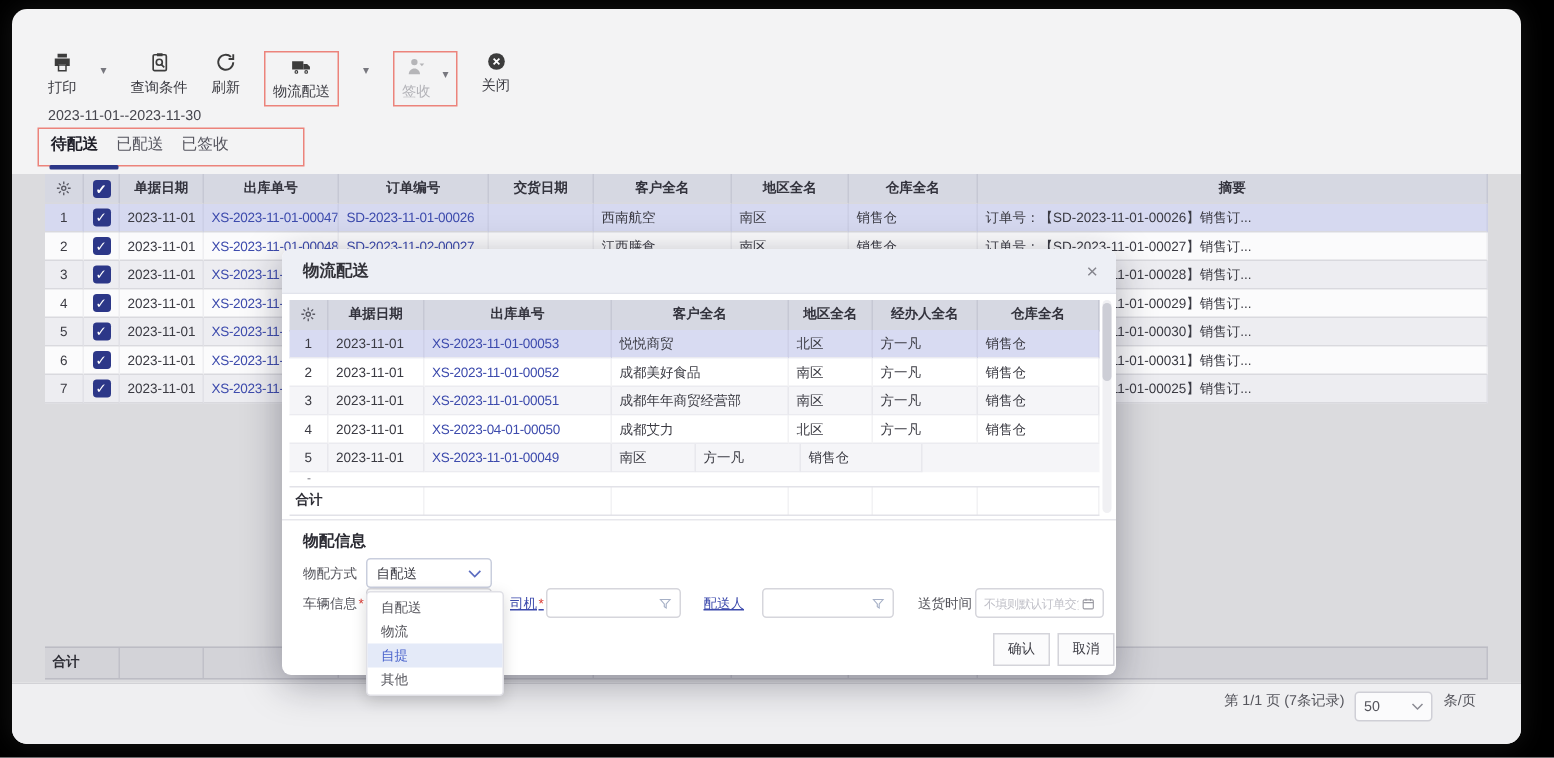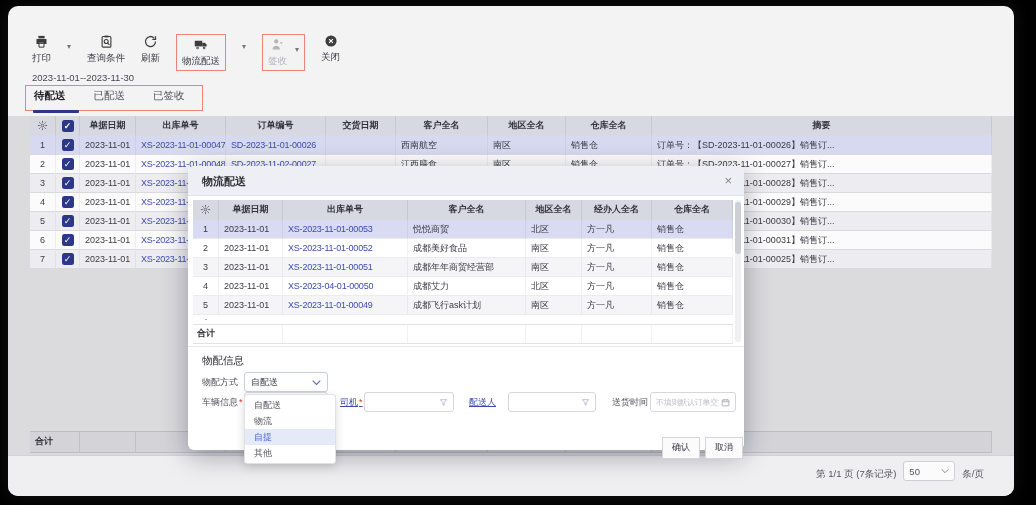--- a/index.html
+++ b/index.html
@@ -21,7 +21,7 @@
   .filter-input{width:110px;height:19px;background:#f6f7f9;border:1px solid #d9d9df;border-radius:3px;
                 display:flex;align-items:center;justify-content:flex-end;padding:0 5px}
   
-  .tabs{left:26px;top:83px;display:flex;gap:28px}
+  .tabs{left:26px;top:83px;display:flex;gap:12px}
   .tab{font-size:10.5px;color:#55555e;padding-bottom:6px;cursor:pointer;white-space:nowrap}
   .tab.active{color:#1f1f28;font-weight:700}
   .tab-underline{left:25px;top:104px;width:46px;height:3px;background:#2c3788;border-radius:1px}

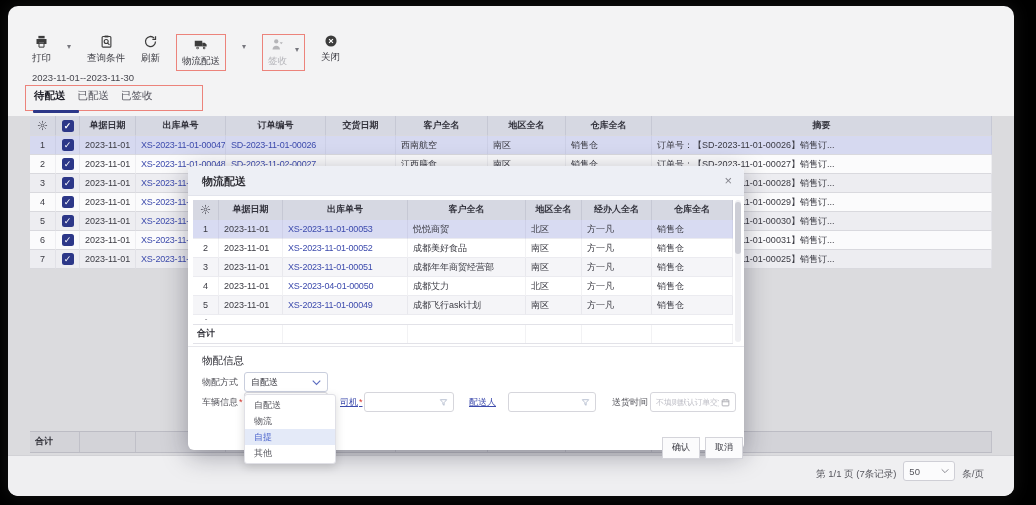--- a/index.html
+++ b/index.html
@@ -386,7 +386,6 @@
     <div class="c d-n">5</div>
     <div class="c d-date">2023-11-01</div>
     <div class="c d-out code">XS-2023-11-01-00049</div>
-    <div class="c d-cu">成都飞行ask计划</div>
     <div class="c d-rg">南区</div>
     <div class="c d-ag">方一凡</div>
     <div class="c d-wh">销售仓</div>

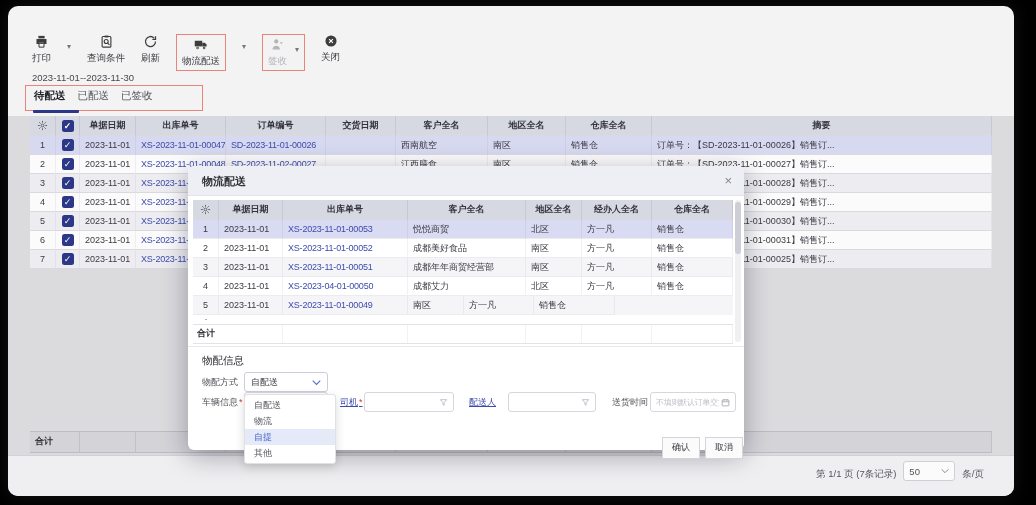--- a/index.html
+++ b/index.html
@@ -70,7 +70,7 @@
   .dscroll{left:547px;top:34px;width:6px;height:142px;background:#f0f0f3;border-radius:3px}
   .dthumb{position:absolute;left:0;top:2px;width:6px;height:52px;background:#cdced6;border-radius:3px}
   .dsep{left:0;top:180px;width:556px;height:0;border-top:1px solid #e7e7ec}
-  .dsection{left:14px;top:188px;font-size:10.5px;font-weight:400;color:#2b2b33}
+  .dsection{left:14px;top:188px;font-size:10.5px;font-weight:700;color:#2b2b33}
   .dlabel{font-size:9px;color:#55555c;line-height:20px;white-space:nowrap}
   .req::after{content:"*";color:#d9342b;margin-left:1px}
   .linklabel{color:#3d4bad;text-decoration:underline;cursor:pointer}

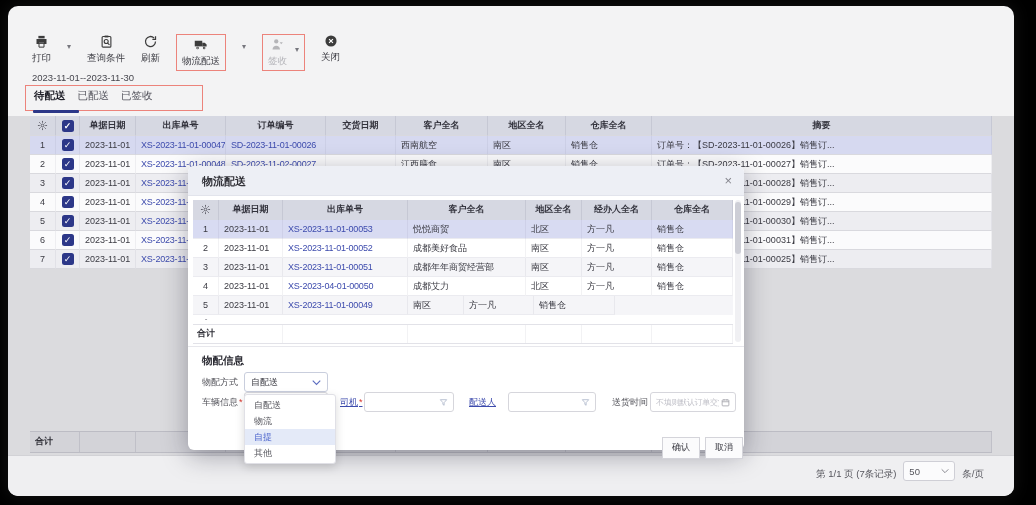--- a/index.html
+++ b/index.html
@@ -86,7 +86,7 @@
             box-shadow:0 3px 10px rgba(0,0,0,.15);z-index:60;padding:2px 0}
   .opt{font-size:9px;color:#55555c;line-height:16px;padding-left:9px;cursor:pointer;white-space:nowrap}
   .opt.hl{background:#e4eaf8;color:#4a63cc}
-  .dbtn{position:absolute;top:271px;width:36px;height:20px;border:1px solid #d4d4da;border-radius:0;background:#fbfbfc;
+  .dbtn{position:absolute;top:256px;width:36px;height:20px;border:1px solid #d4d4da;border-radius:0;background:#fbfbfc;
         font-size:9px;color:#3c3c44;text-align:center;line-height:19px;cursor:pointer}
   svg{display:block}
 </style>

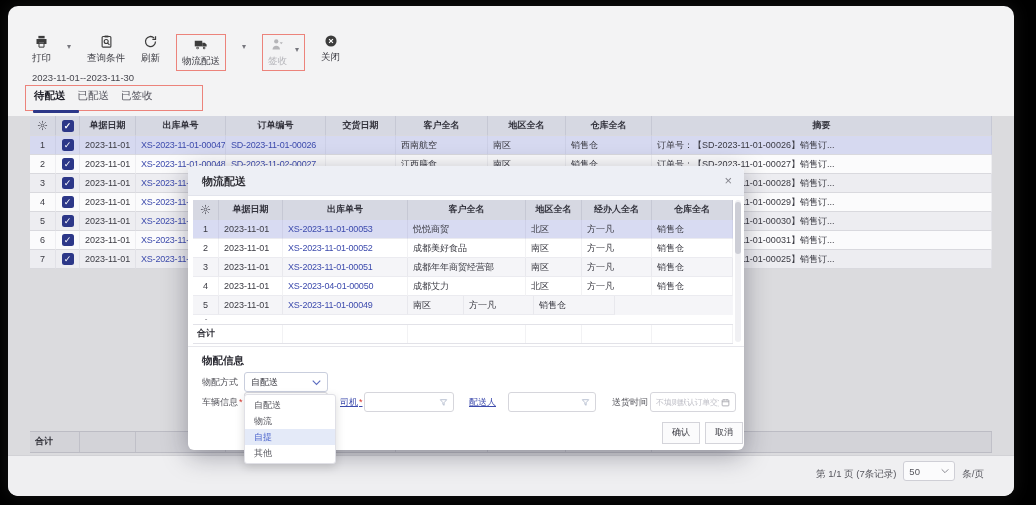--- a/index.html
+++ b/index.html
@@ -46,7 +46,7 @@
   .tfoot .c{font-weight:700;color:#2e2e36;border-right:1px solid #c0c0c8;border-bottom:none;line-height:19px}
   
   .pagebar{left:0;top:449px;width:1006px;height:41px;background:#efeff1;border-top:1px solid #d2d2d6;border-radius:0 0 10px 10px}
-  .paging{position:absolute;right:30px;top:5px;display:flex;align-items:flex-end;gap:7px;font-size:9.5px;color:#55555c}
+  .paging{position:absolute;right:30px;top:5px;display:flex;align-items:flex-start;gap:7px;font-size:9.5px;color:#55555c}
   .sizebox{width:40px;height:18px;border:1px solid #cfcfd6;background:#fbfbfc;border-radius:3px;display:flex;align-items:center;justify-content:space-between;padding:0 5px;cursor:pointer}
   
   .dialog{left:188px;top:166px;width:556px;height:284px;background:#fff;border-radius:6px;

